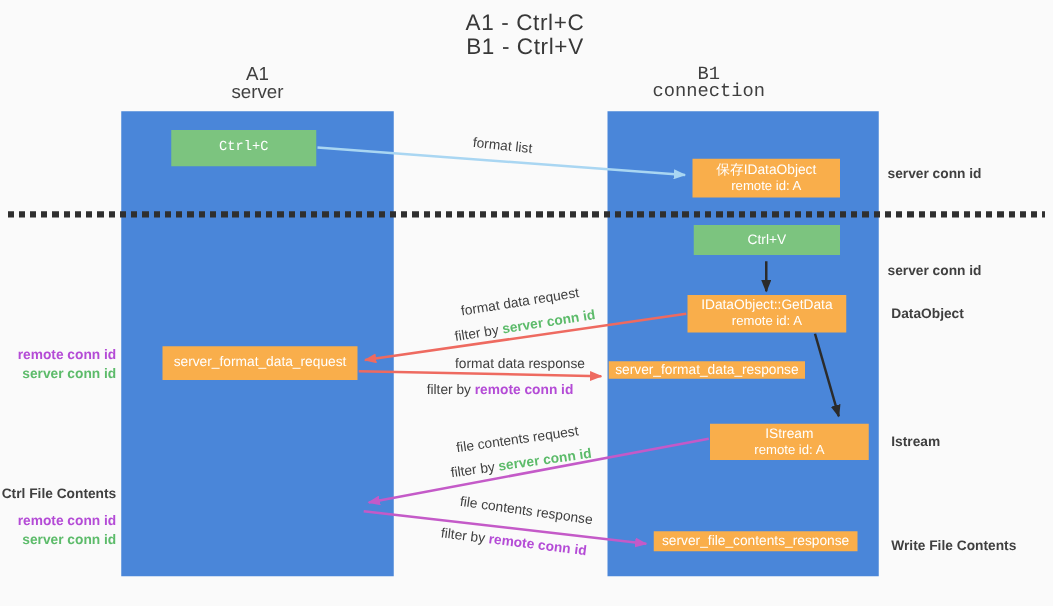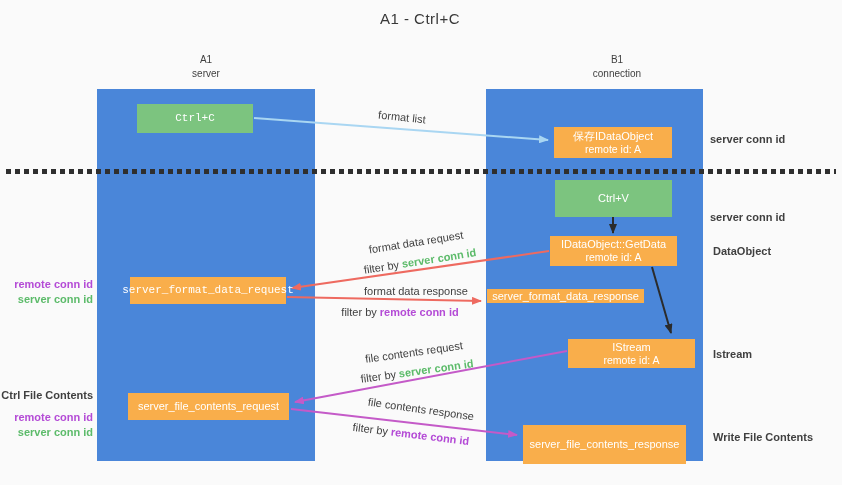--- a/index.html
+++ b/index.html
@@ -12,7 +12,7 @@
   body{font-family:"Liberation Sans","DejaVu Sans",sans-serif;background:var(--background,#fafafa);}
   #canvas{position:relative;width:842px;height:485px;overflow:hidden;background:var(--background,#fafafa);}
   .abs{position:absolute;}
-  .title{left:300px;top:9px;width:240px;text-align:center;font-size:15px;line-height:19px;color:#383838;letter-spacing:.5px;}
+  .title{left:300px;top:9px;width:240px;text-align:center;font-size:18px;line-height:19px;color:#383838;letter-spacing:.5px;}
   .colhead{top:53px;width:120px;text-align:center;font-size:10px;line-height:13.5px;color:var(--dark-text,#3f3f3f);}
   .column{top:89px;height:372px;background:var(--column-blue,#4a86d9);}
   .divider{left:6px;top:169px;width:830px;height:5px;z-index:3;

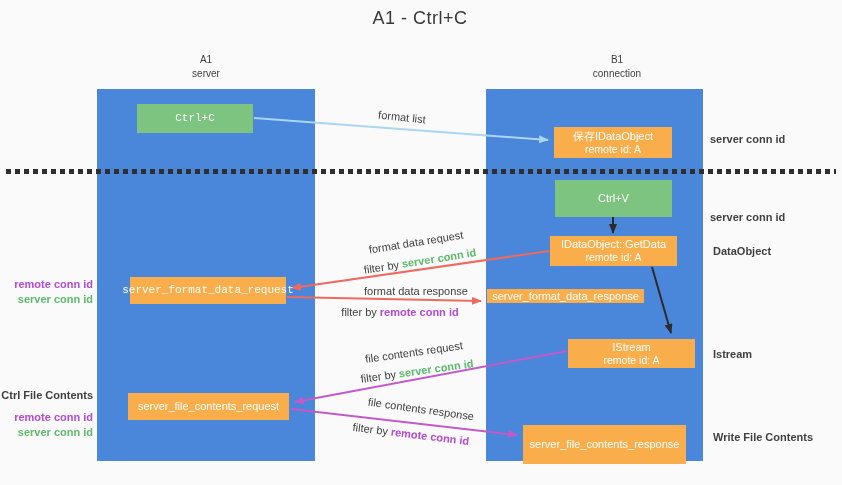--- a/index.html
+++ b/index.html
@@ -47,6 +47,7 @@
 
   <div class="abs title">
     <div>A1 - Ctrl+C</div>
+    <div>B1 - Ctrl+V</div>
   </div>
 
   <div class="abs colhead" style="left:146px;">

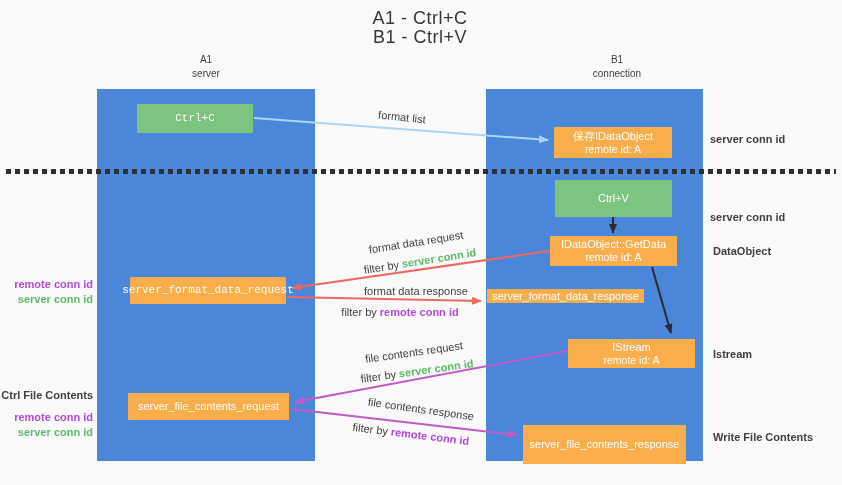--- a/index.html
+++ b/index.html
@@ -13,7 +13,7 @@
   #canvas{position:relative;width:842px;height:485px;overflow:hidden;background:var(--background,#fafafa);}
   .abs{position:absolute;}
   .title{left:300px;top:9px;width:240px;text-align:center;font-size:18px;line-height:19px;color:#383838;letter-spacing:.5px;}
-  .colhead{top:53px;width:120px;text-align:center;font-size:10px;line-height:13.5px;color:var(--dark-text,#3f3f3f);}
+  .colhead{top:53px;width:120px;text-align:center;font-size:15px;line-height:13.5px;color:var(--dark-text,#3f3f3f);}
   .column{top:89px;height:372px;background:var(--column-blue,#4a86d9);}
   .divider{left:6px;top:169px;width:830px;height:5px;z-index:3;
     background:repeating-linear-gradient(90deg,#2f2f2f 0 5px,transparent 5px 9px);}

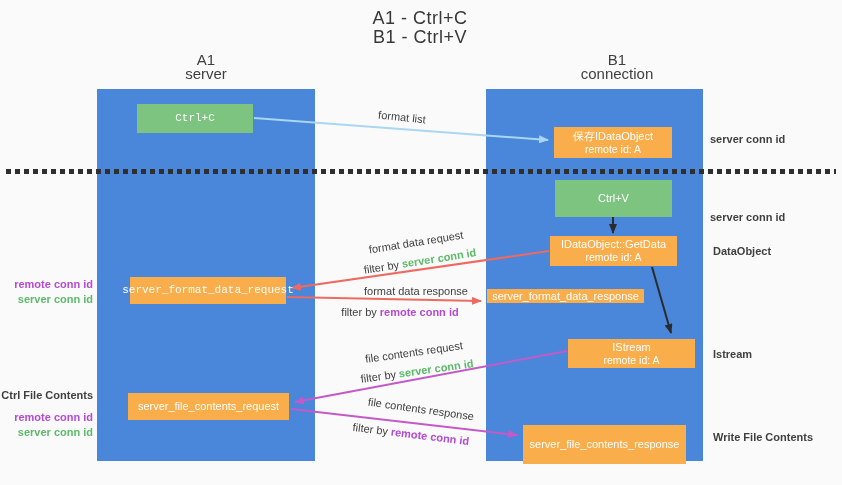--- a/index.html
+++ b/index.html
@@ -54,7 +54,7 @@
     <div>A1</div>
     <div>server</div>
   </div>
-  <div class="abs colhead" style="left:557px;">
+  <div class="abs colhead" style="left:507px;font-family:Liberation Mono, monospace;">
     <div>B1</div>
     <div>connection</div>
   </div>

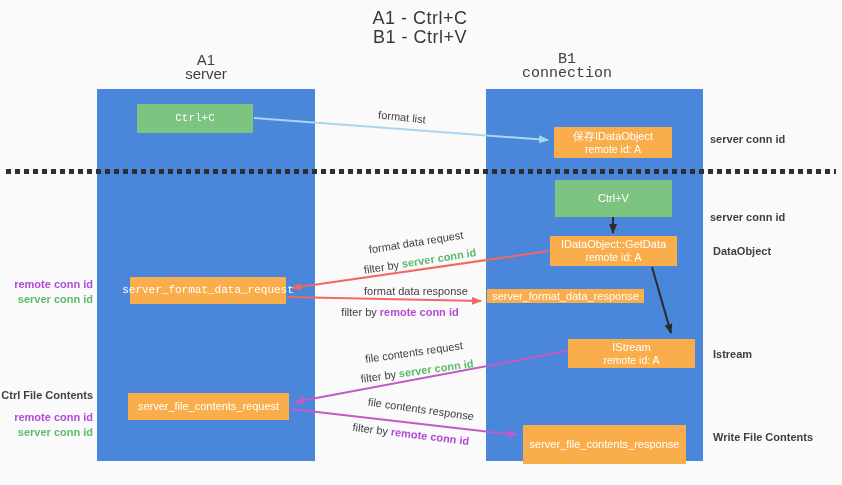--- a/index.html
+++ b/index.html
@@ -97,7 +97,7 @@
     <div class="l2">remote id: A</div>
   </div>
 
-  <div class="abs node green" style="left:555px;top:180px;width:117px;height:37px;">
+  <div class="abs node green" style="left:555px;top:180px;width:117px;height:24px;">
     <div>Ctrl+V</div>
   </div>
 

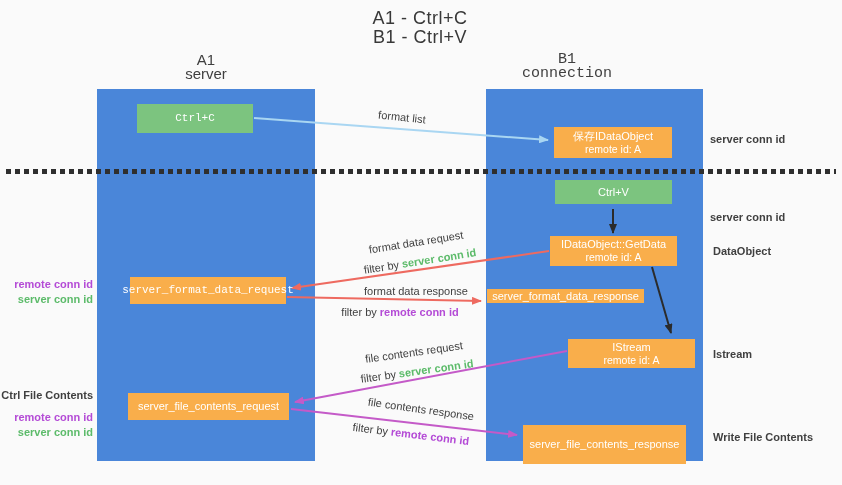--- a/index.html
+++ b/index.html
@@ -106,7 +106,7 @@
     <div class="l2">remote id: A</div>
   </div>
 
-  <div class="abs node orange" style="left:130px;top:277px;width:156px;height:27px;font-family:Liberation Mono, monospace;">
+  <div class="abs node orange" style="left:130px;top:277px;width:156px;height:27px;">
     <div>server_format_data_request</div>
   </div>
 

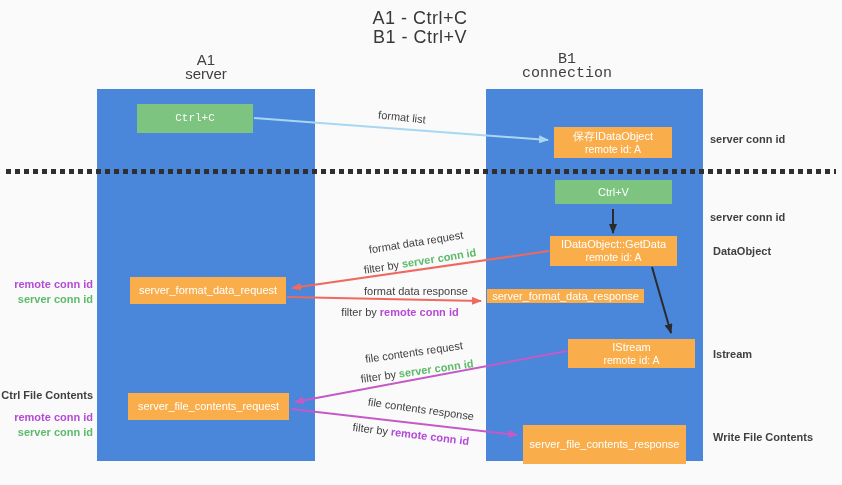--- a/index.html
+++ b/index.html
@@ -119,9 +119,6 @@
     <div class="l2">remote id: A</div>
   </div>
 
-  <div class="abs node orange" style="left:128px;top:393px;width:161px;height:27px;">
-    <div>server_file_contents_request</div>
-  </div>
 
   <div class="abs node orange" style="left:523px;top:425px;width:163px;height:39px;">
     <div>server_file_contents_response</div>

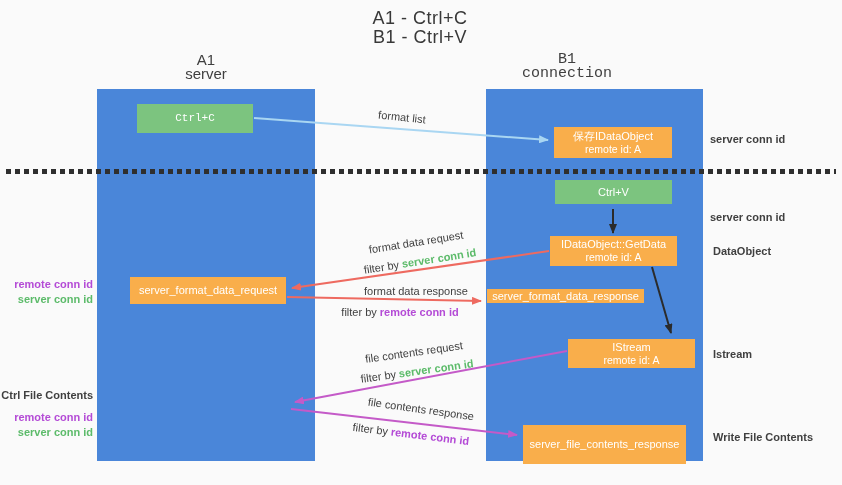--- a/index.html
+++ b/index.html
@@ -120,7 +120,7 @@
   </div>
 
 
-  <div class="abs node orange" style="left:523px;top:425px;width:163px;height:39px;">
+  <div class="abs node orange" style="left:523px;top:425px;width:163px;height:16px;">
     <div>server_file_contents_response</div>
   </div>
 

